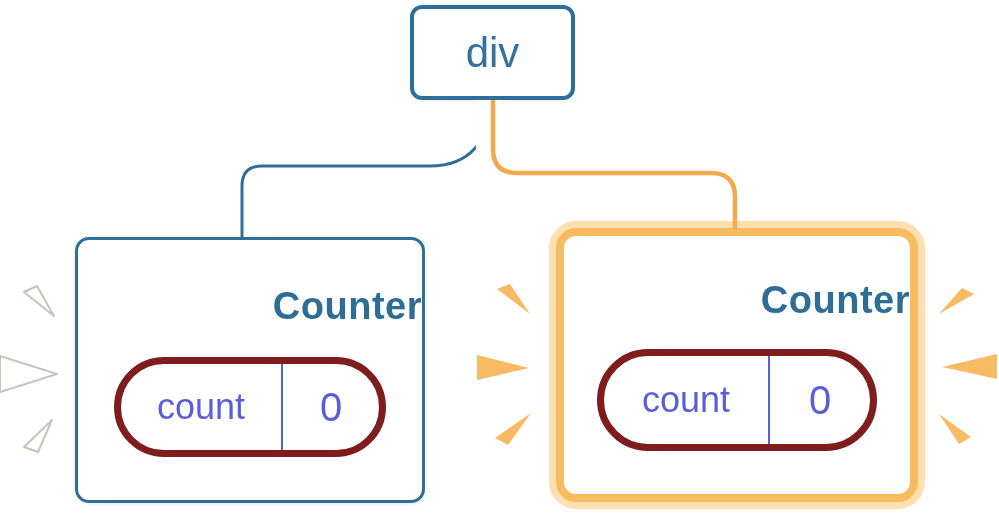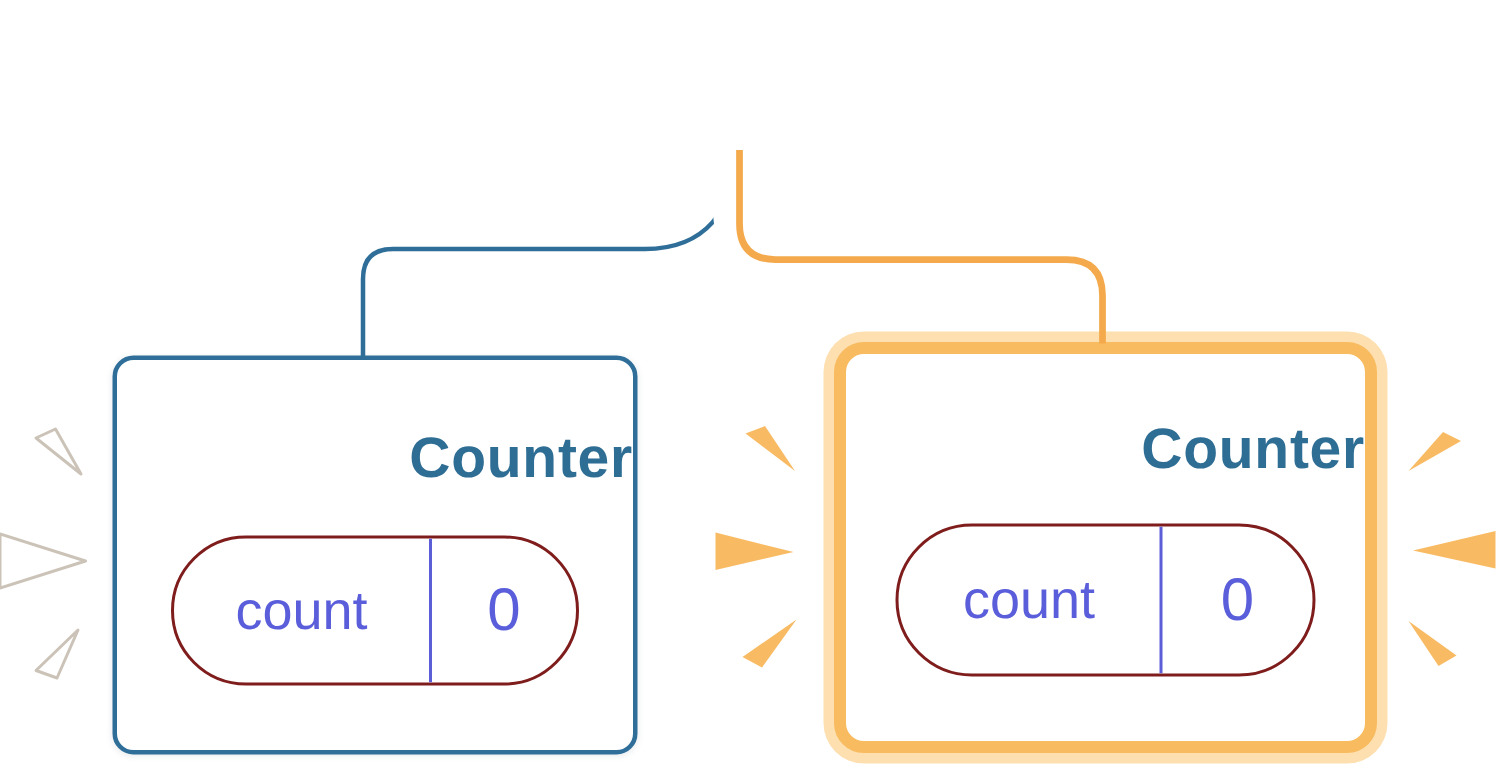--- a/index.html
+++ b/index.html
@@ -82,6 +82,9 @@
 
 <div class="canvas">
 
+  <div class="root-node">
+    <span>div</span>
+  </div>
 
   <div class="card card-left">
     <div class="card-title">Counter</div>

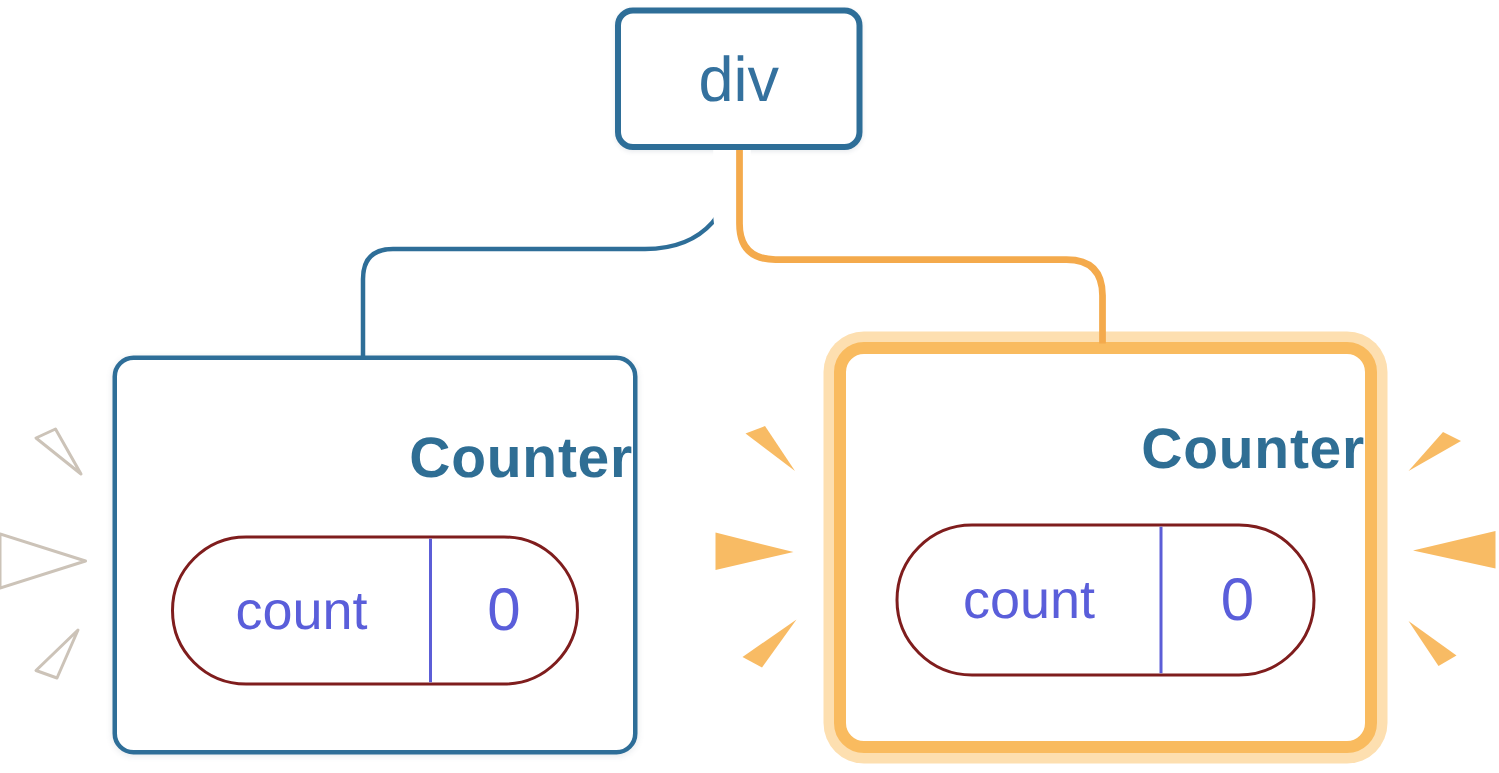--- a/index.html
+++ b/index.html
@@ -57,7 +57,7 @@
   .pill{
     display:flex;
     box-sizing:border-box;
-    border:2px solid #7f1d1d;
+    border:7px solid #7f1d1d;
     border-radius:52px;
     overflow:hidden;
     background:#ffffff;

